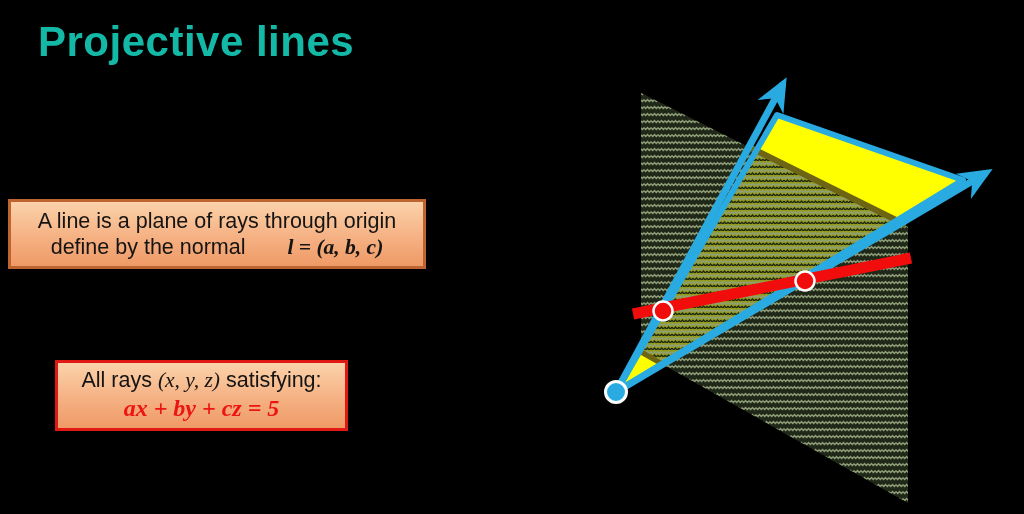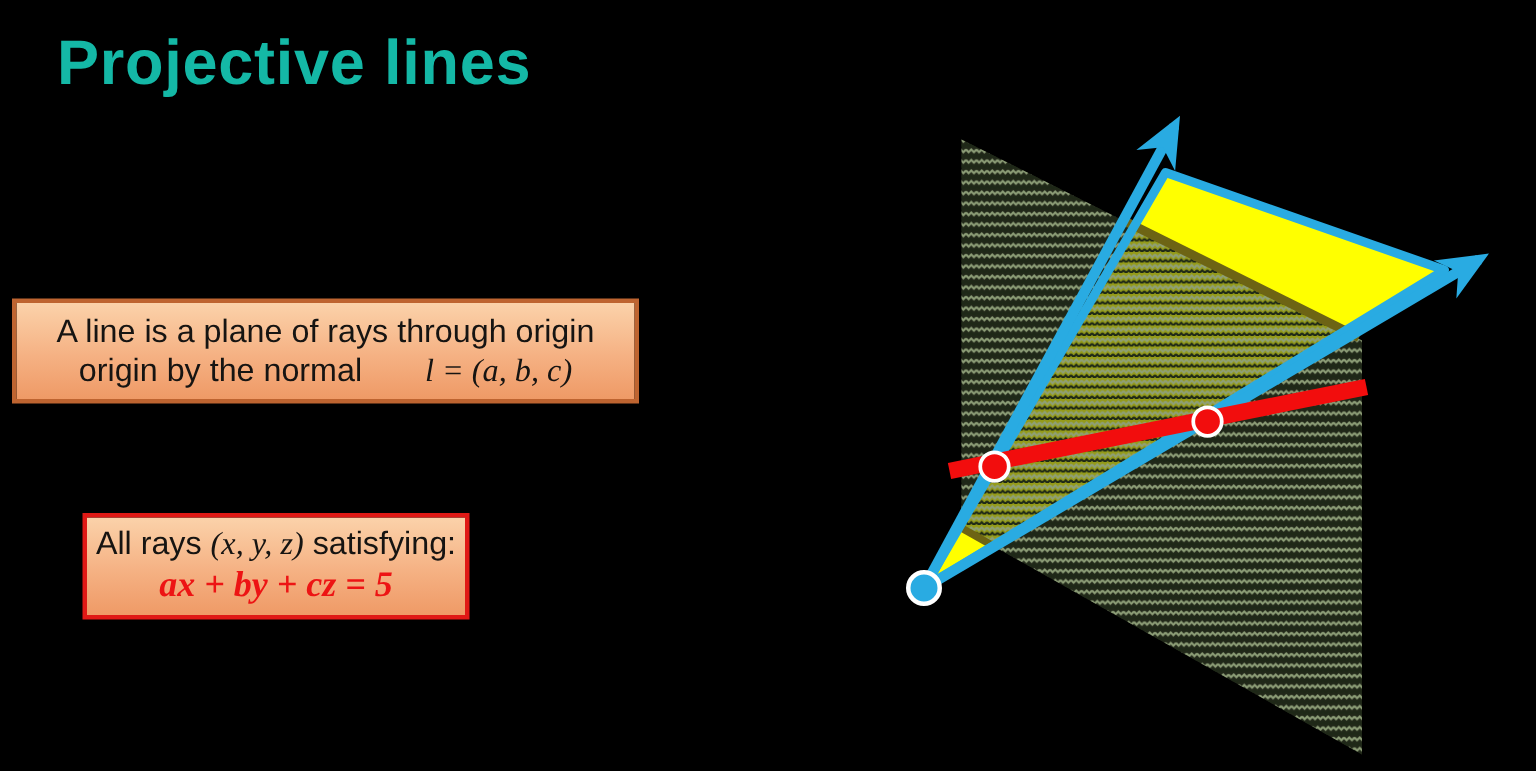--- a/index.html
+++ b/index.html
@@ -84,7 +84,7 @@
 
 <div class="note note1">
   <div class="note-line">A line is a plane of rays through origin</div>
-  <div class="note-line"><span>origin by the normal </span><span class="math bold">l = (a, b, c)</span></div>
+  <div class="note-line"><span>define by the normal </span><span class="math bold">l = (a, b, c)</span></div>
 </div>
 
 <div class="note note2">

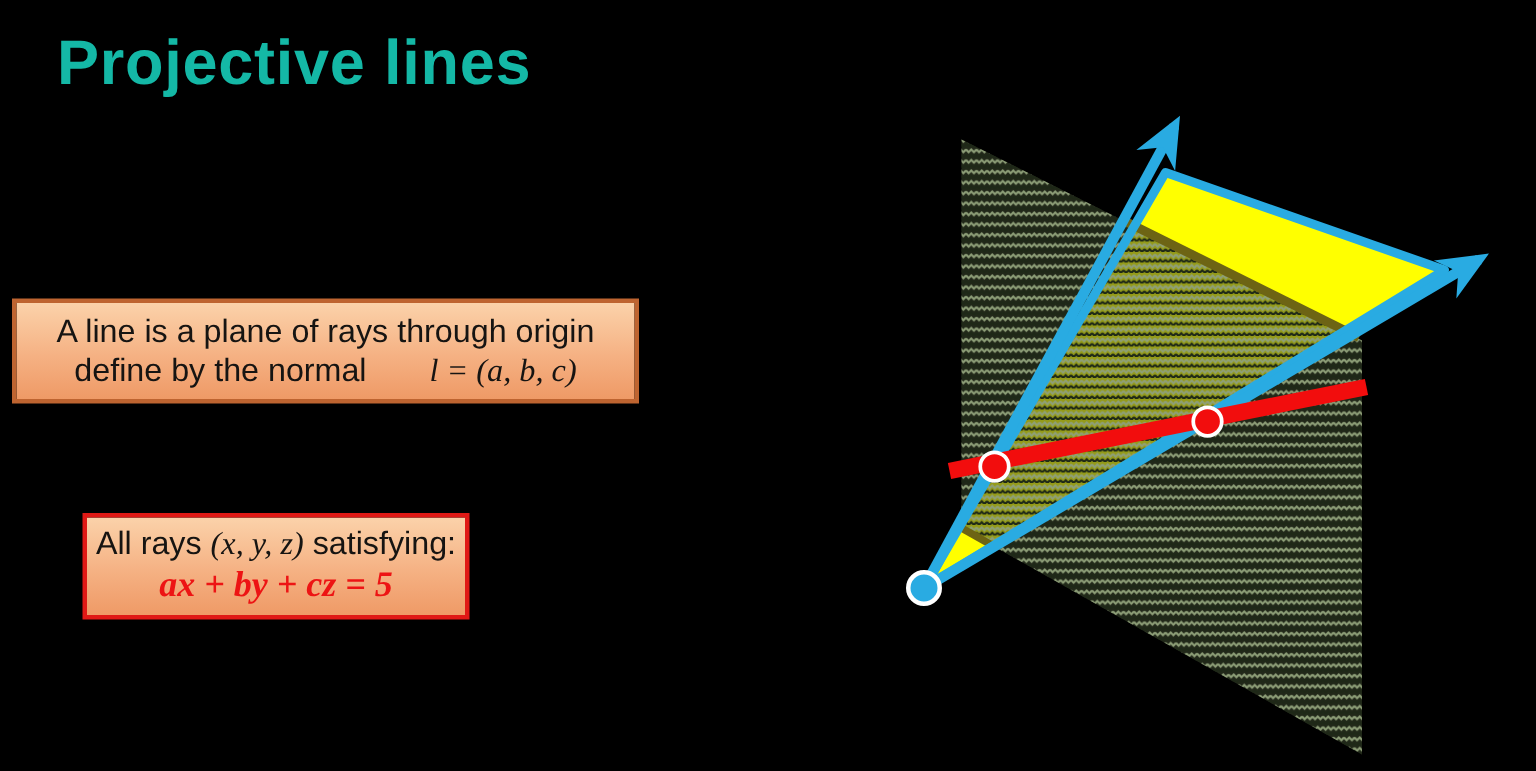--- a/index.html
+++ b/index.html
@@ -35,7 +35,7 @@
     font-family:"Liberation Serif",serif;
     font-style:italic;
   }
-  .math.bold{font-weight:normal;margin-left:36px;}
+  .math.bold{font-weight:bold;margin-left:36px;}
   .equation{
     font-family:"Liberation Serif",serif;
     font-style:italic;font-weight:bold;

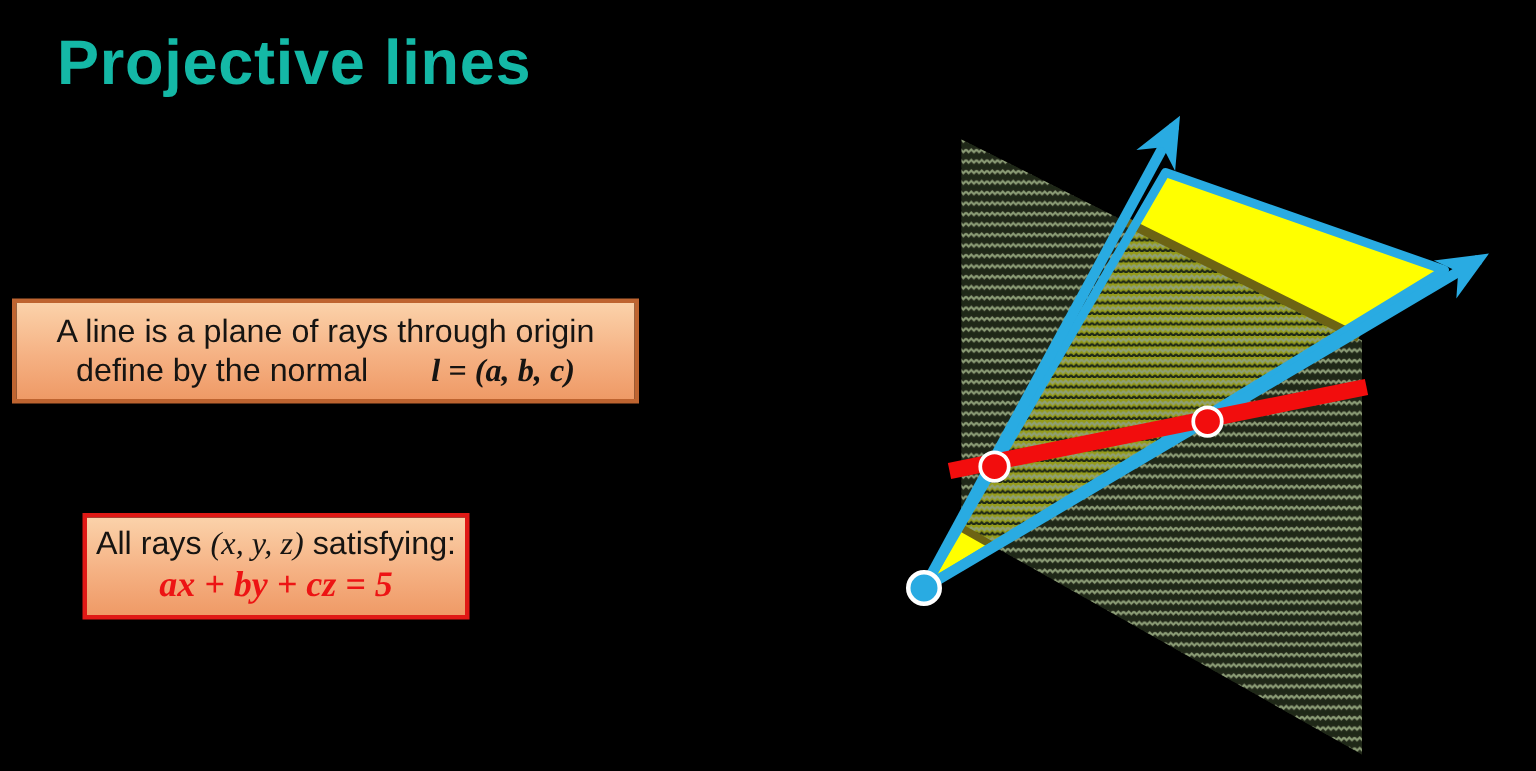--- a/index.html
+++ b/index.html
@@ -27,7 +27,7 @@
     font-size:21.5px;line-height:1.23;
   }
   .note2{
-    left:55px;top:342px;width:258px;height:71px;
+    left:55px;top:360px;width:293px;height:71px;
     border:3px solid #E01915;
     font-size:21.5px;line-height:1.2;
   }

